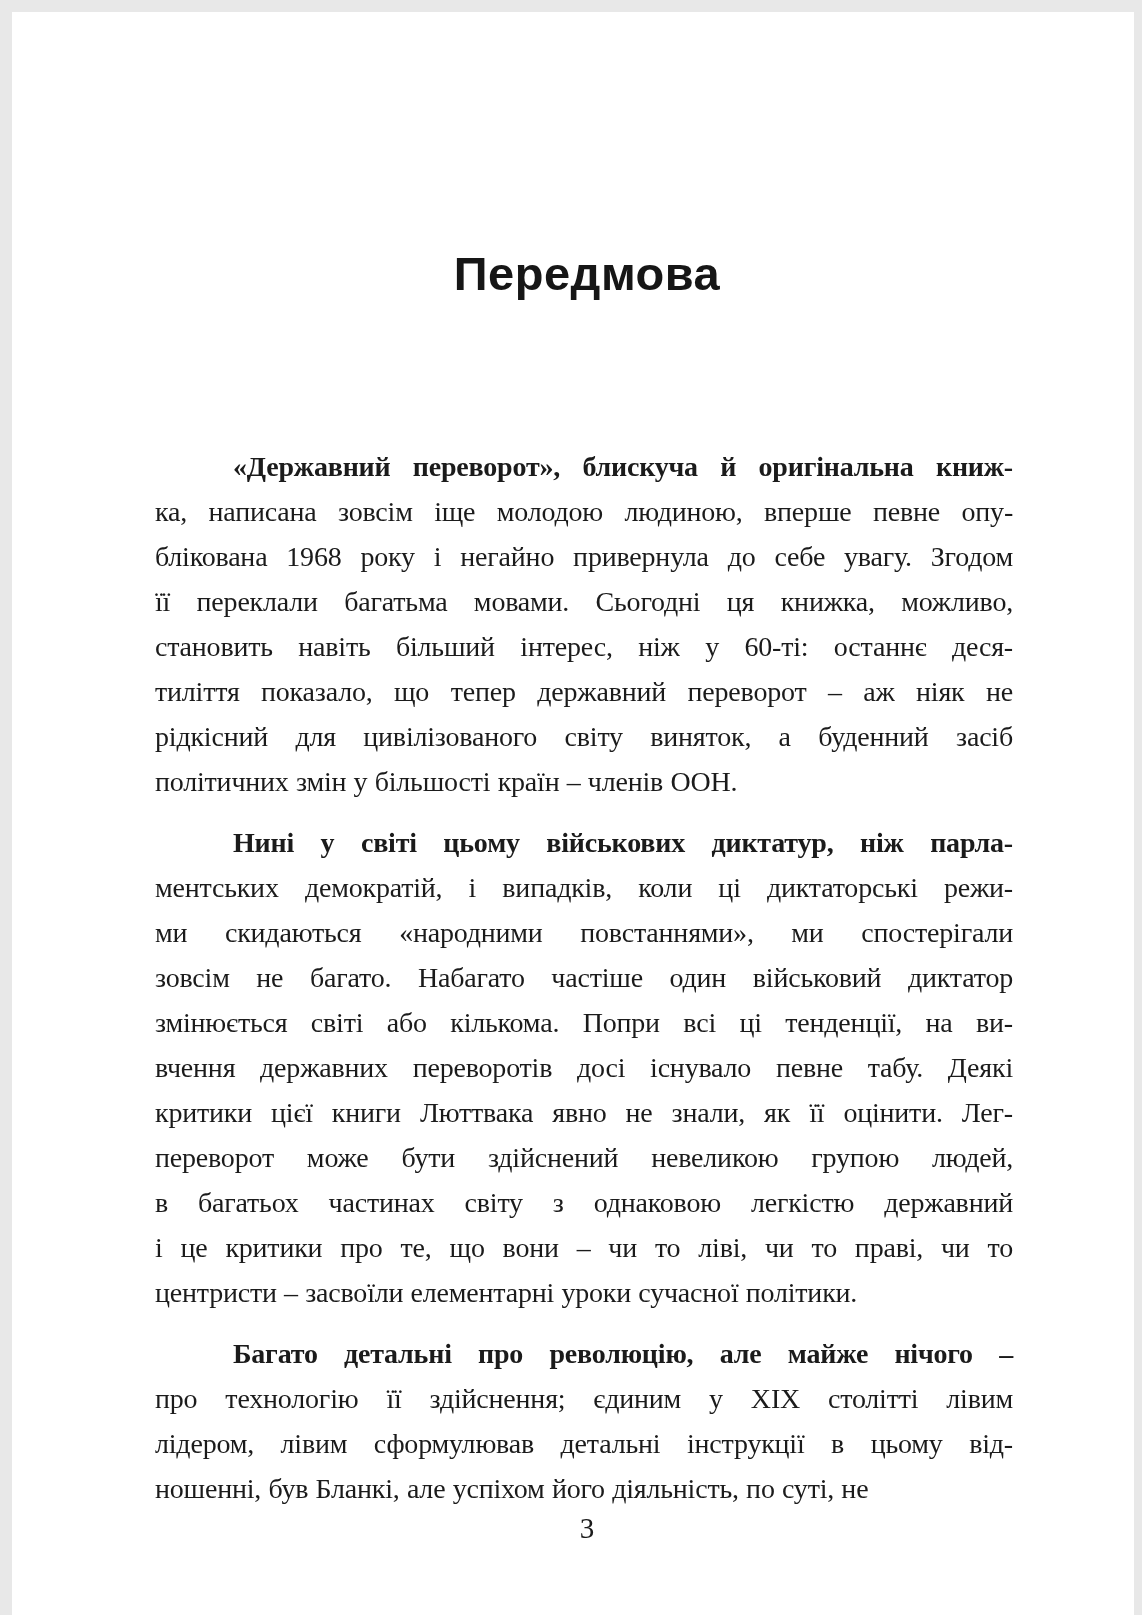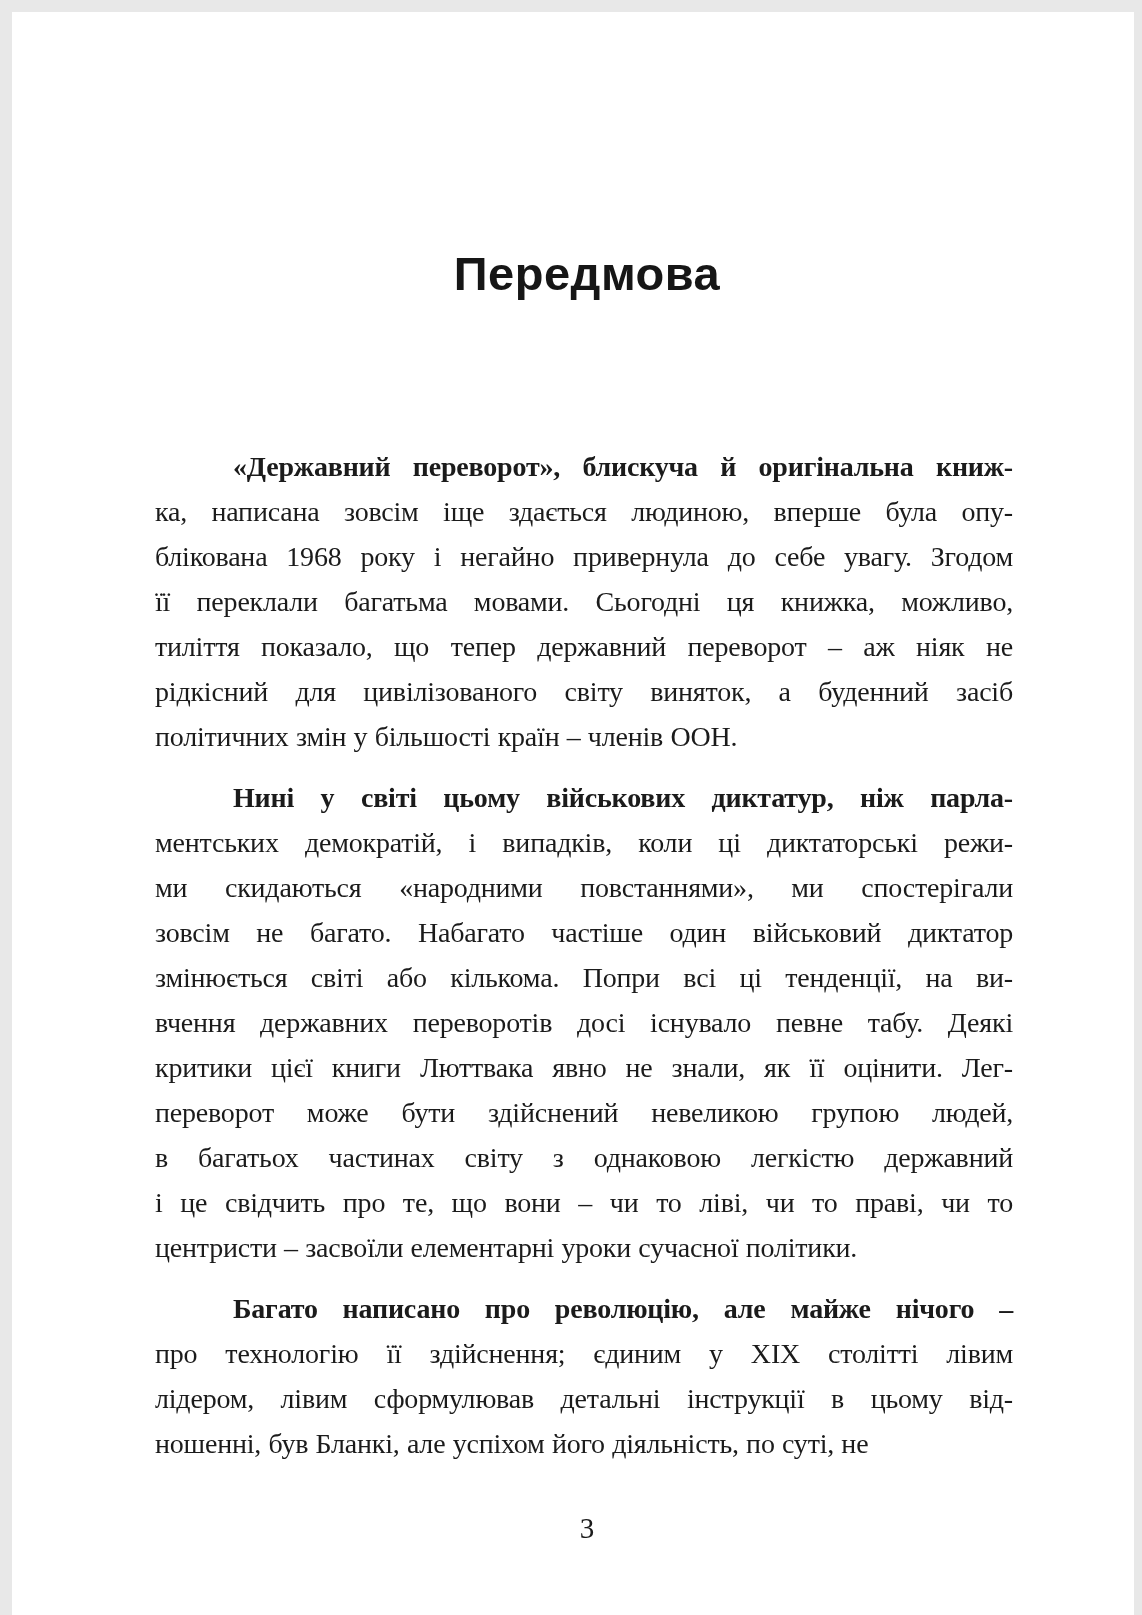--- a/index.html
+++ b/index.html
@@ -63,7 +63,7 @@
   <div class="text-block">
       <div class="paragraph">
         <div class="line first">«Державний переворот», блискуча й оригінальна книж-</div>
-        <div class="line">ка, написана зовсім іще здається людиною, вперше була опу-</div>
+        <div class="line">ка, написана зовсім іще молодою людиною, вперше певне опу-</div>
         <div class="line">блікована 1968 року і негайно привернула до себе увагу. Згодом</div>
         <div class="line">її переклали багатьма мовами. Сьогодні ця книжка, можливо,</div>
         <div class="line">тиліття показало, що тепер державний переворот – аж ніяк не</div>

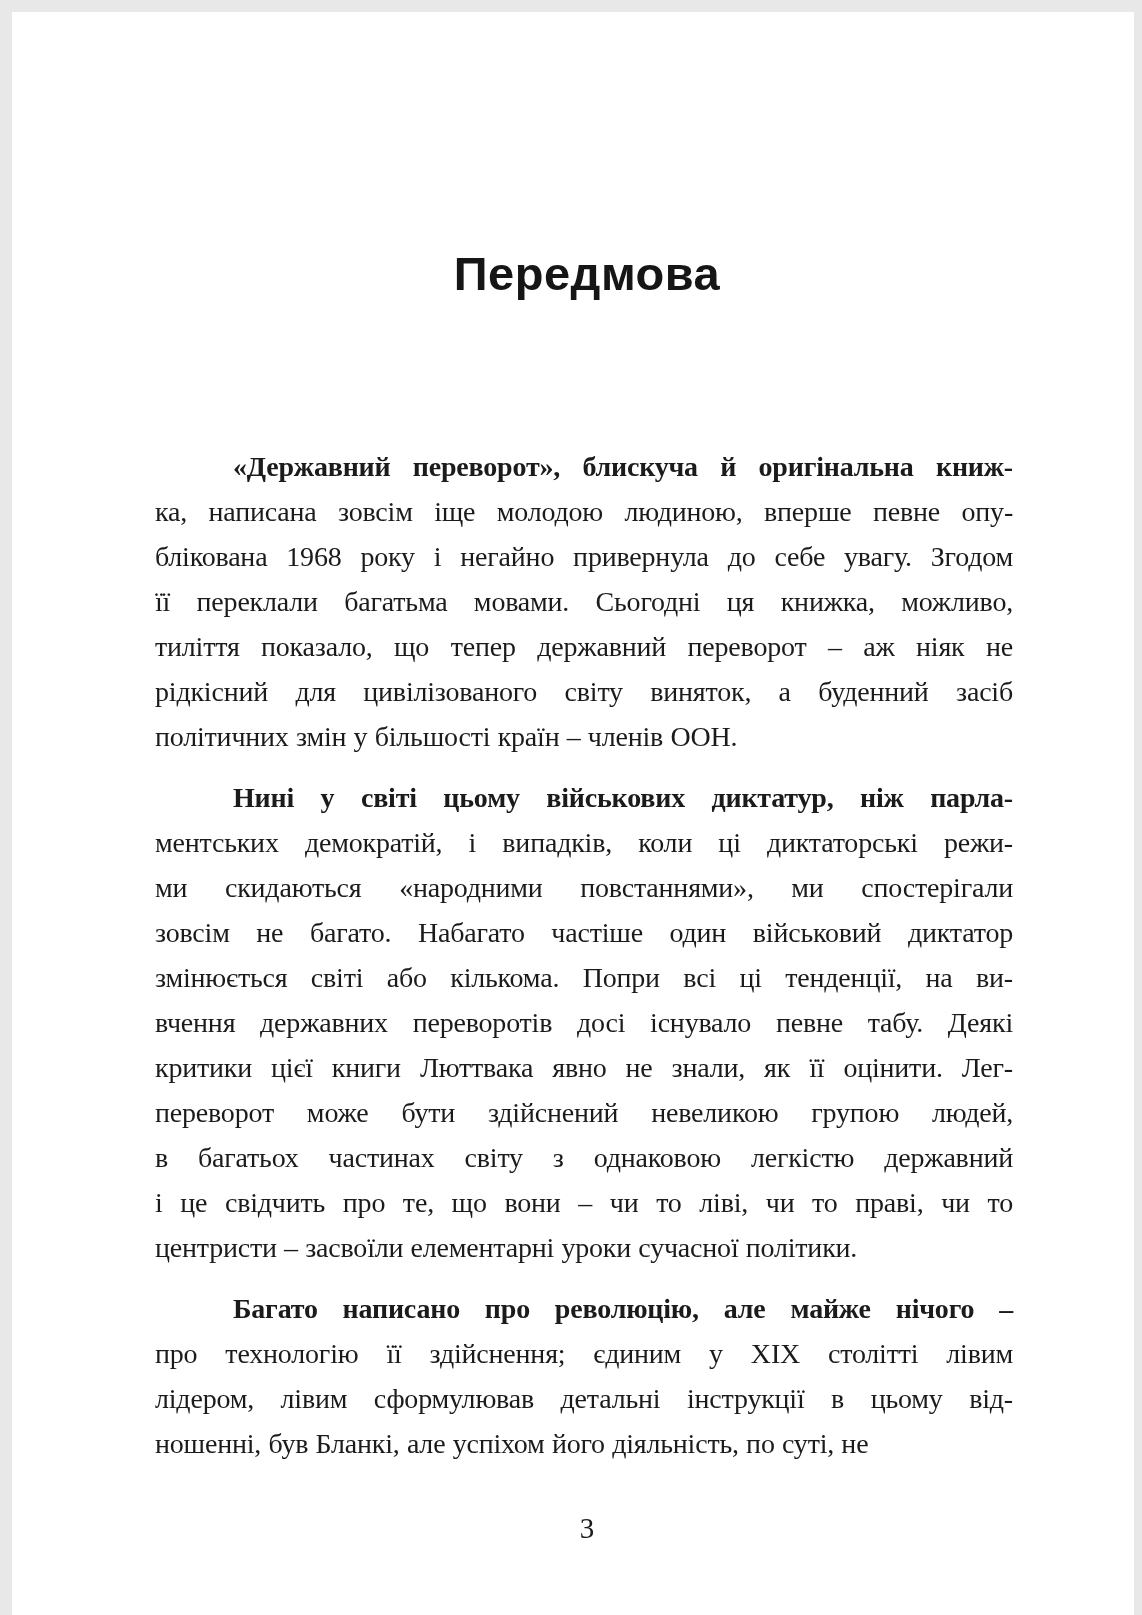--- a/index.html
+++ b/index.html
@@ -66,6 +66,7 @@
         <div class="line">ка, написана зовсім іще молодою людиною, вперше певне опу-</div>
         <div class="line">блікована 1968 року і негайно привернула до себе увагу. Згодом</div>
         <div class="line">її переклали багатьма мовами. Сьогодні ця книжка, можливо,</div>
+        <div class="line">становить навіть більший інтерес, ніж у 60-ті: останнє деся-</div>
         <div class="line">тиліття показало, що тепер державний переворот – аж ніяк не</div>
         <div class="line">рідкісний для цивілізованого світу виняток, а буденний засіб</div>
         <div class="line para-end">політичних змін у більшості країн – членів ООН.</div>

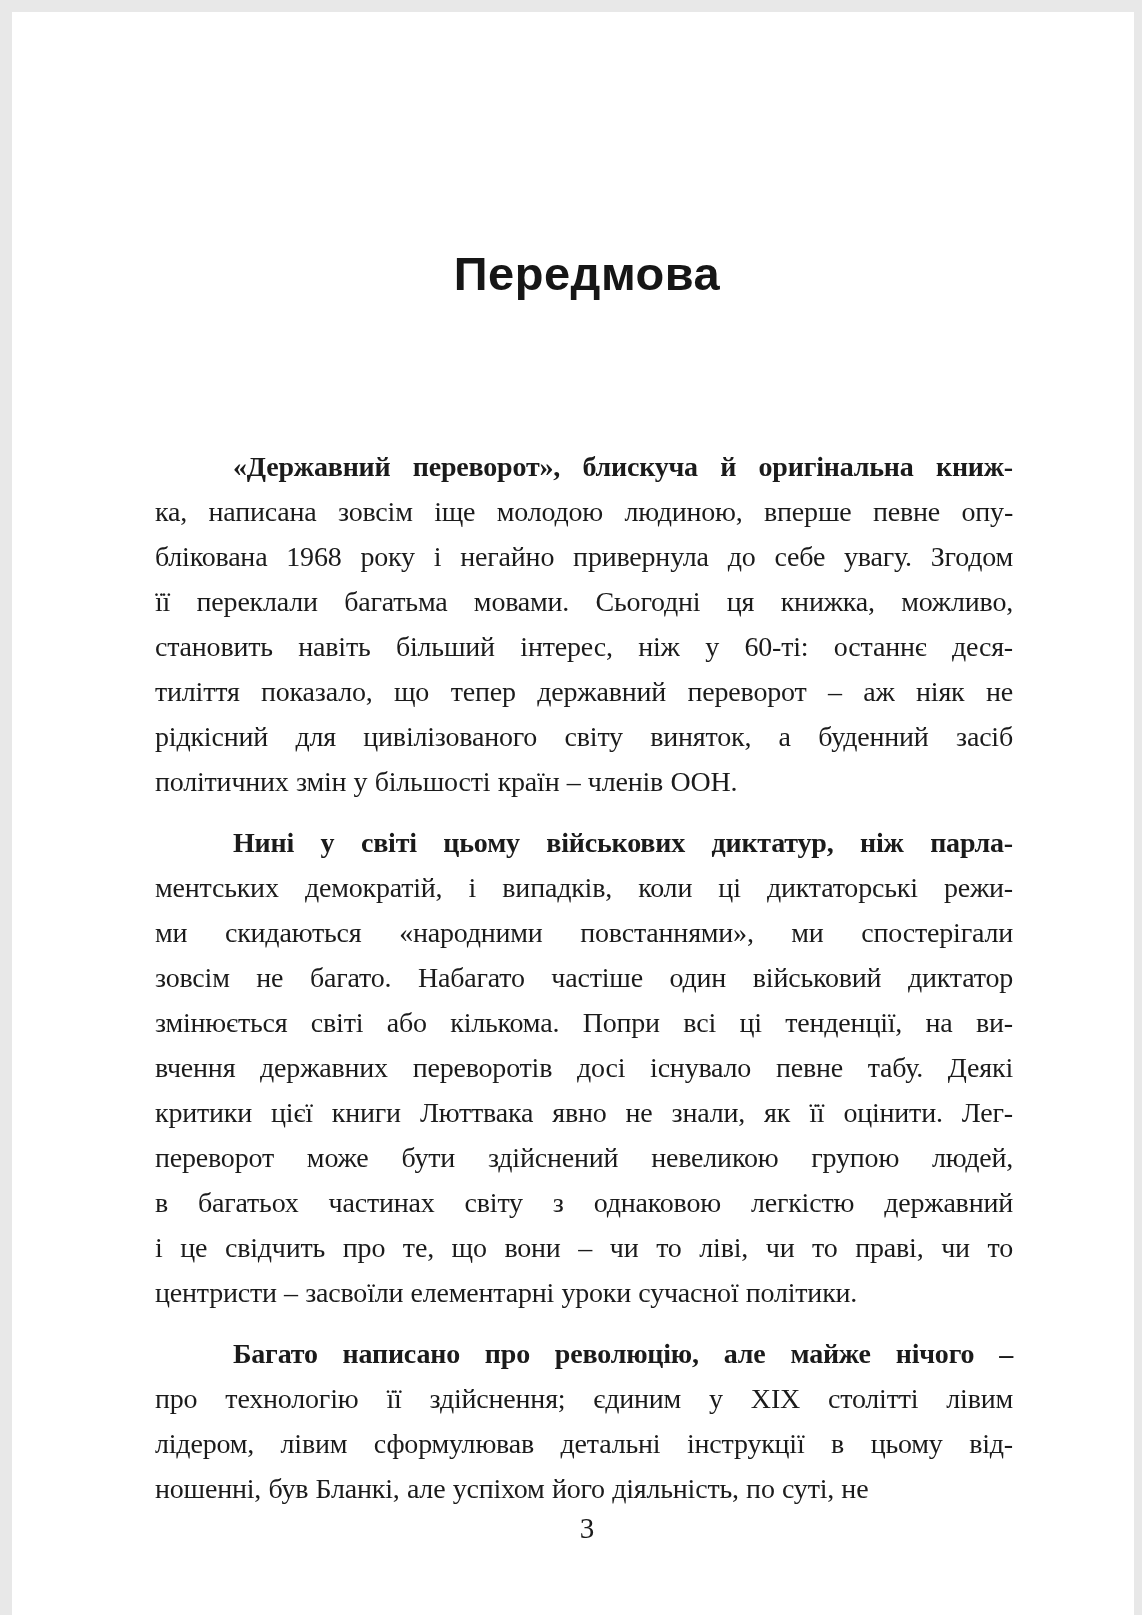--- a/index.html
+++ b/index.html
@@ -81,7 +81,7 @@
         <div class="line">критики цієї книги Люттвака явно не знали, як її оцінити. Лег-</div>
         <div class="line">переворот може бути здійснений невеликою групою людей,</div>
         <div class="line">в багатьох частинах світу з однаковою легкістю державний</div>
-        <div class="line">і це свідчить про те, що вони – чи то ліві, чи то праві, чи то</div>
+        <div class="line">і це критики про те, що вони – чи то ліві, чи то праві, чи то</div>
         <div class="line para-end">центристи – засвоїли елементарні уроки сучасної політики.</div>
       </div>
       <div class="paragraph">

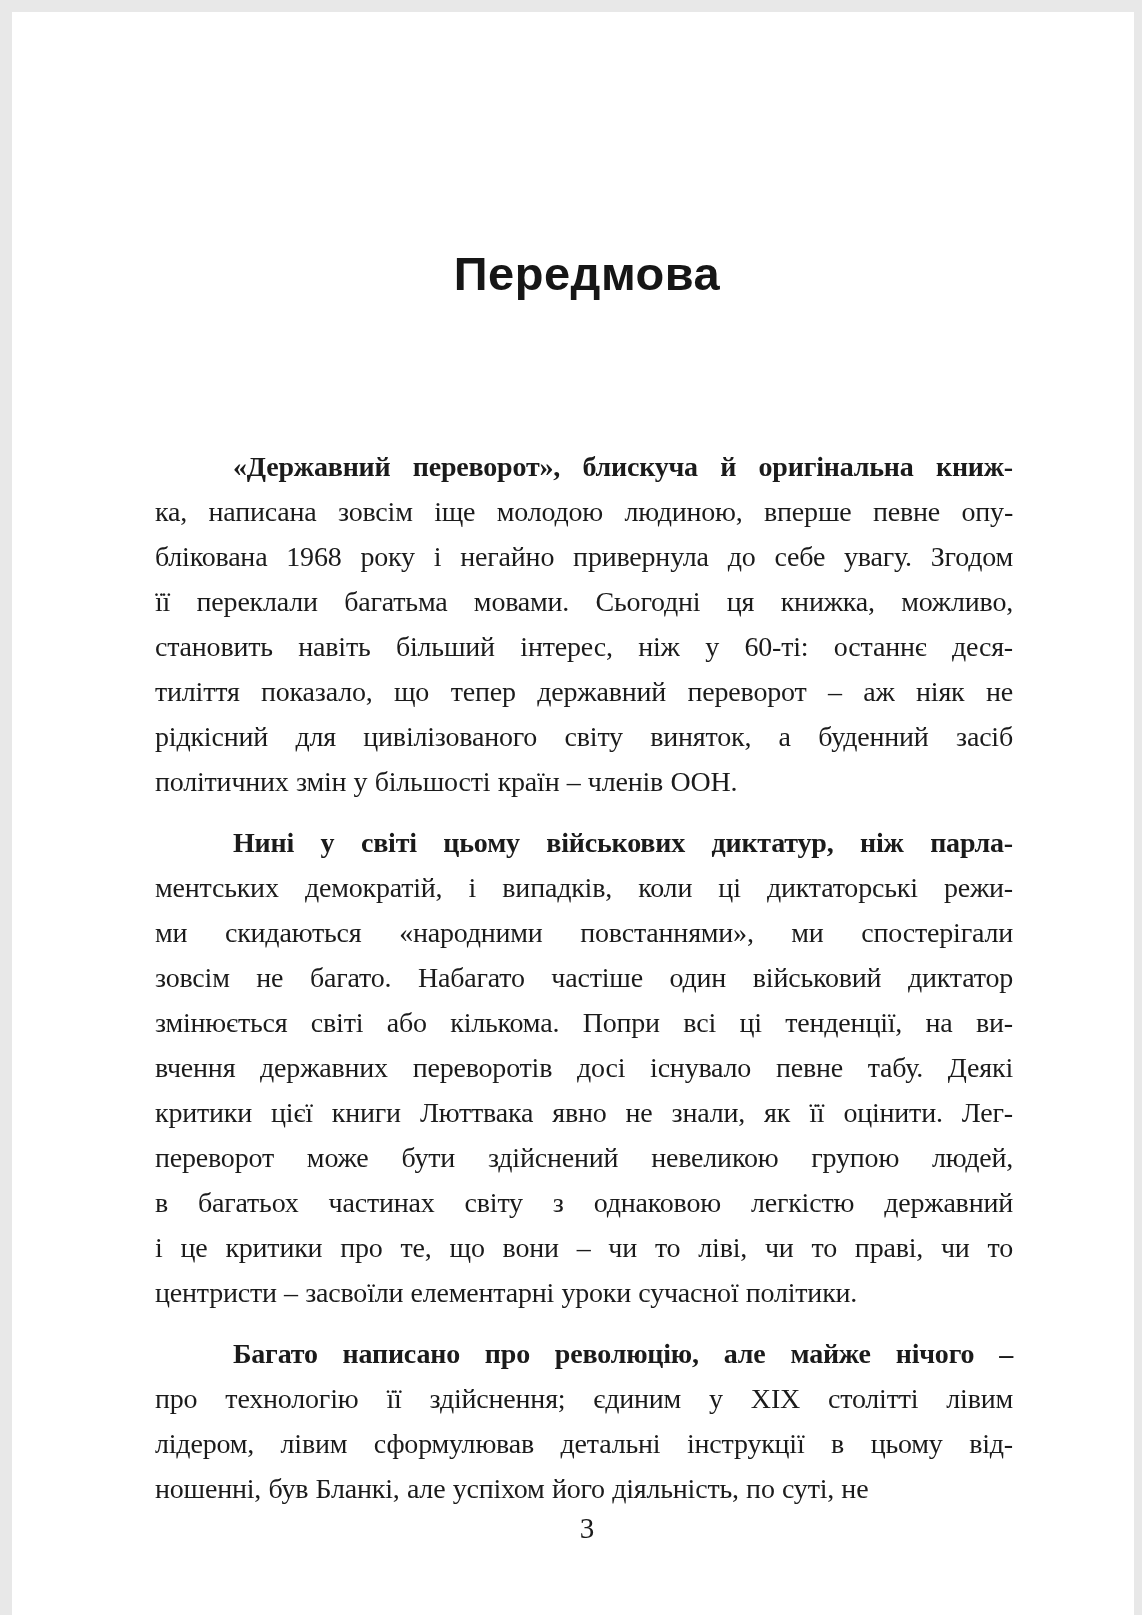--- a/index.html
+++ b/index.html
@@ -85,7 +85,7 @@
         <div class="line para-end">центристи – засвоїли елементарні уроки сучасної політики.</div>
       </div>
       <div class="paragraph">
-        <div class="line first">Багато написано про революцію, але майже нічого –</div>
+        <div class="line first">Багато детальні про революцію, але майже нічого –</div>
         <div class="line">про технологію її здійснення; єдиним у XIX столітті лівим</div>
         <div class="line">лідером, лівим сформулював детальні інструкції в цьому від-</div>
         <div class="line para-end">ношенні, був Бланкі, але успіхом його діяльність, по суті, не</div>

